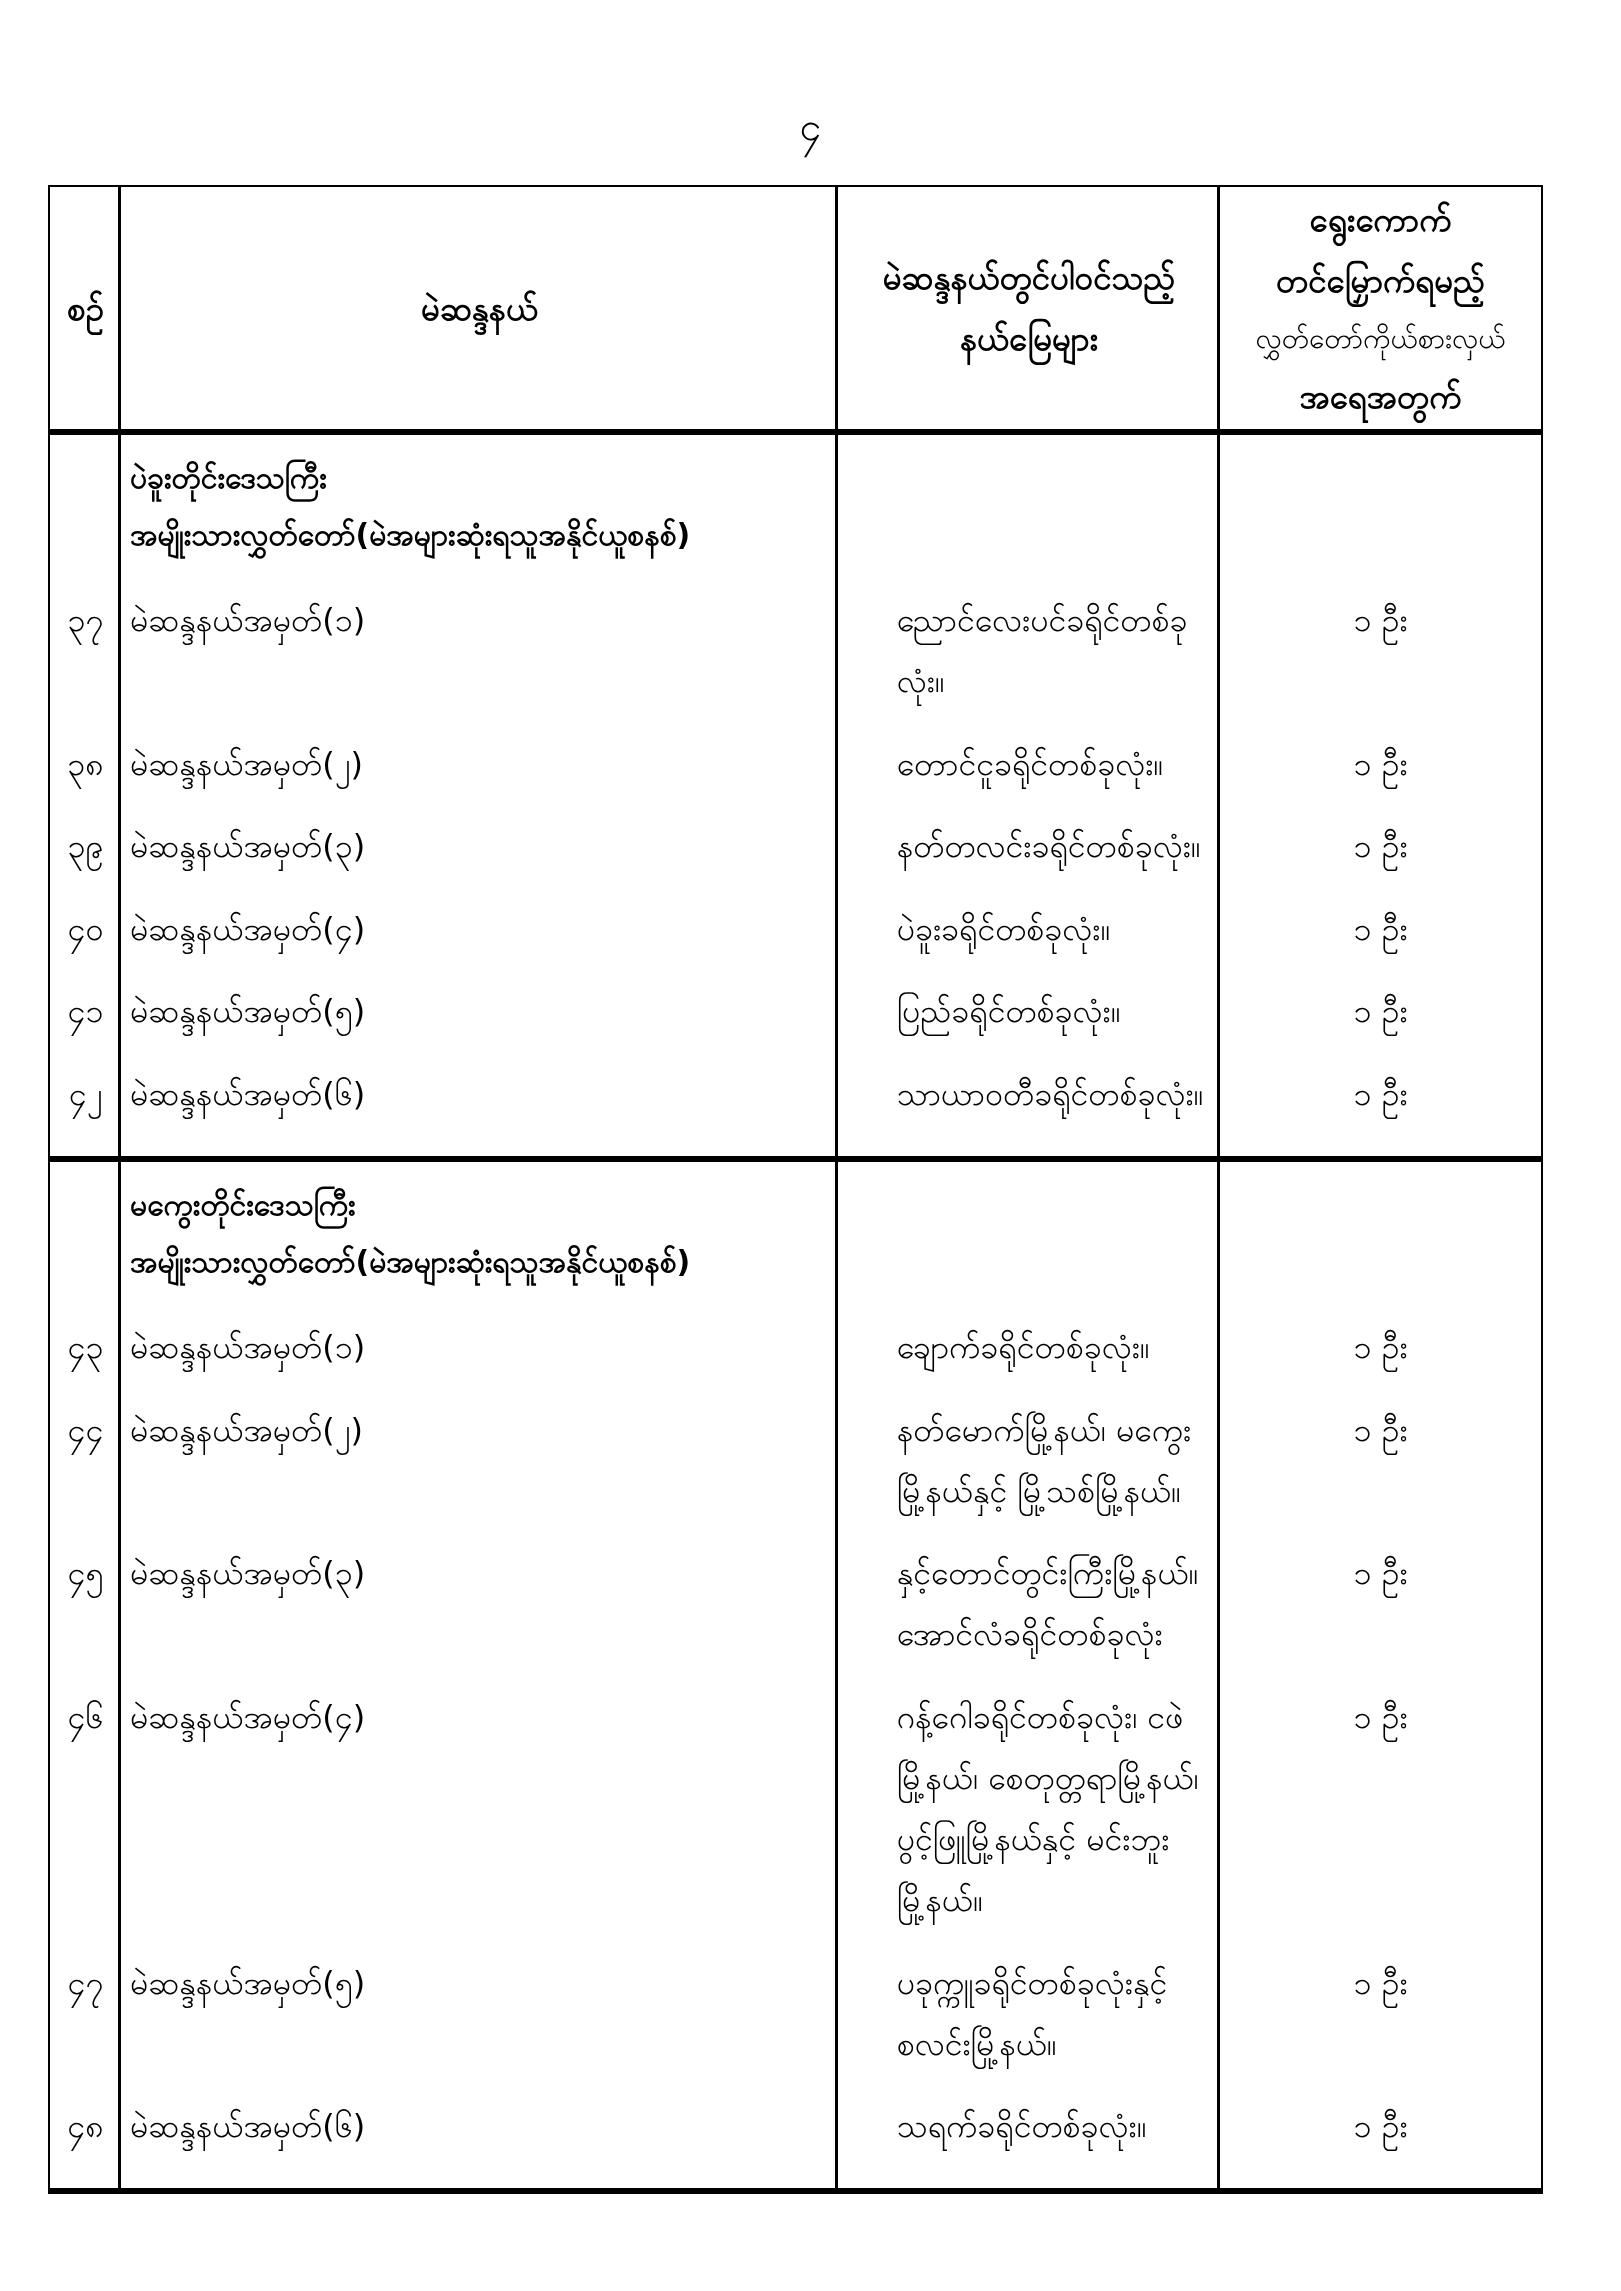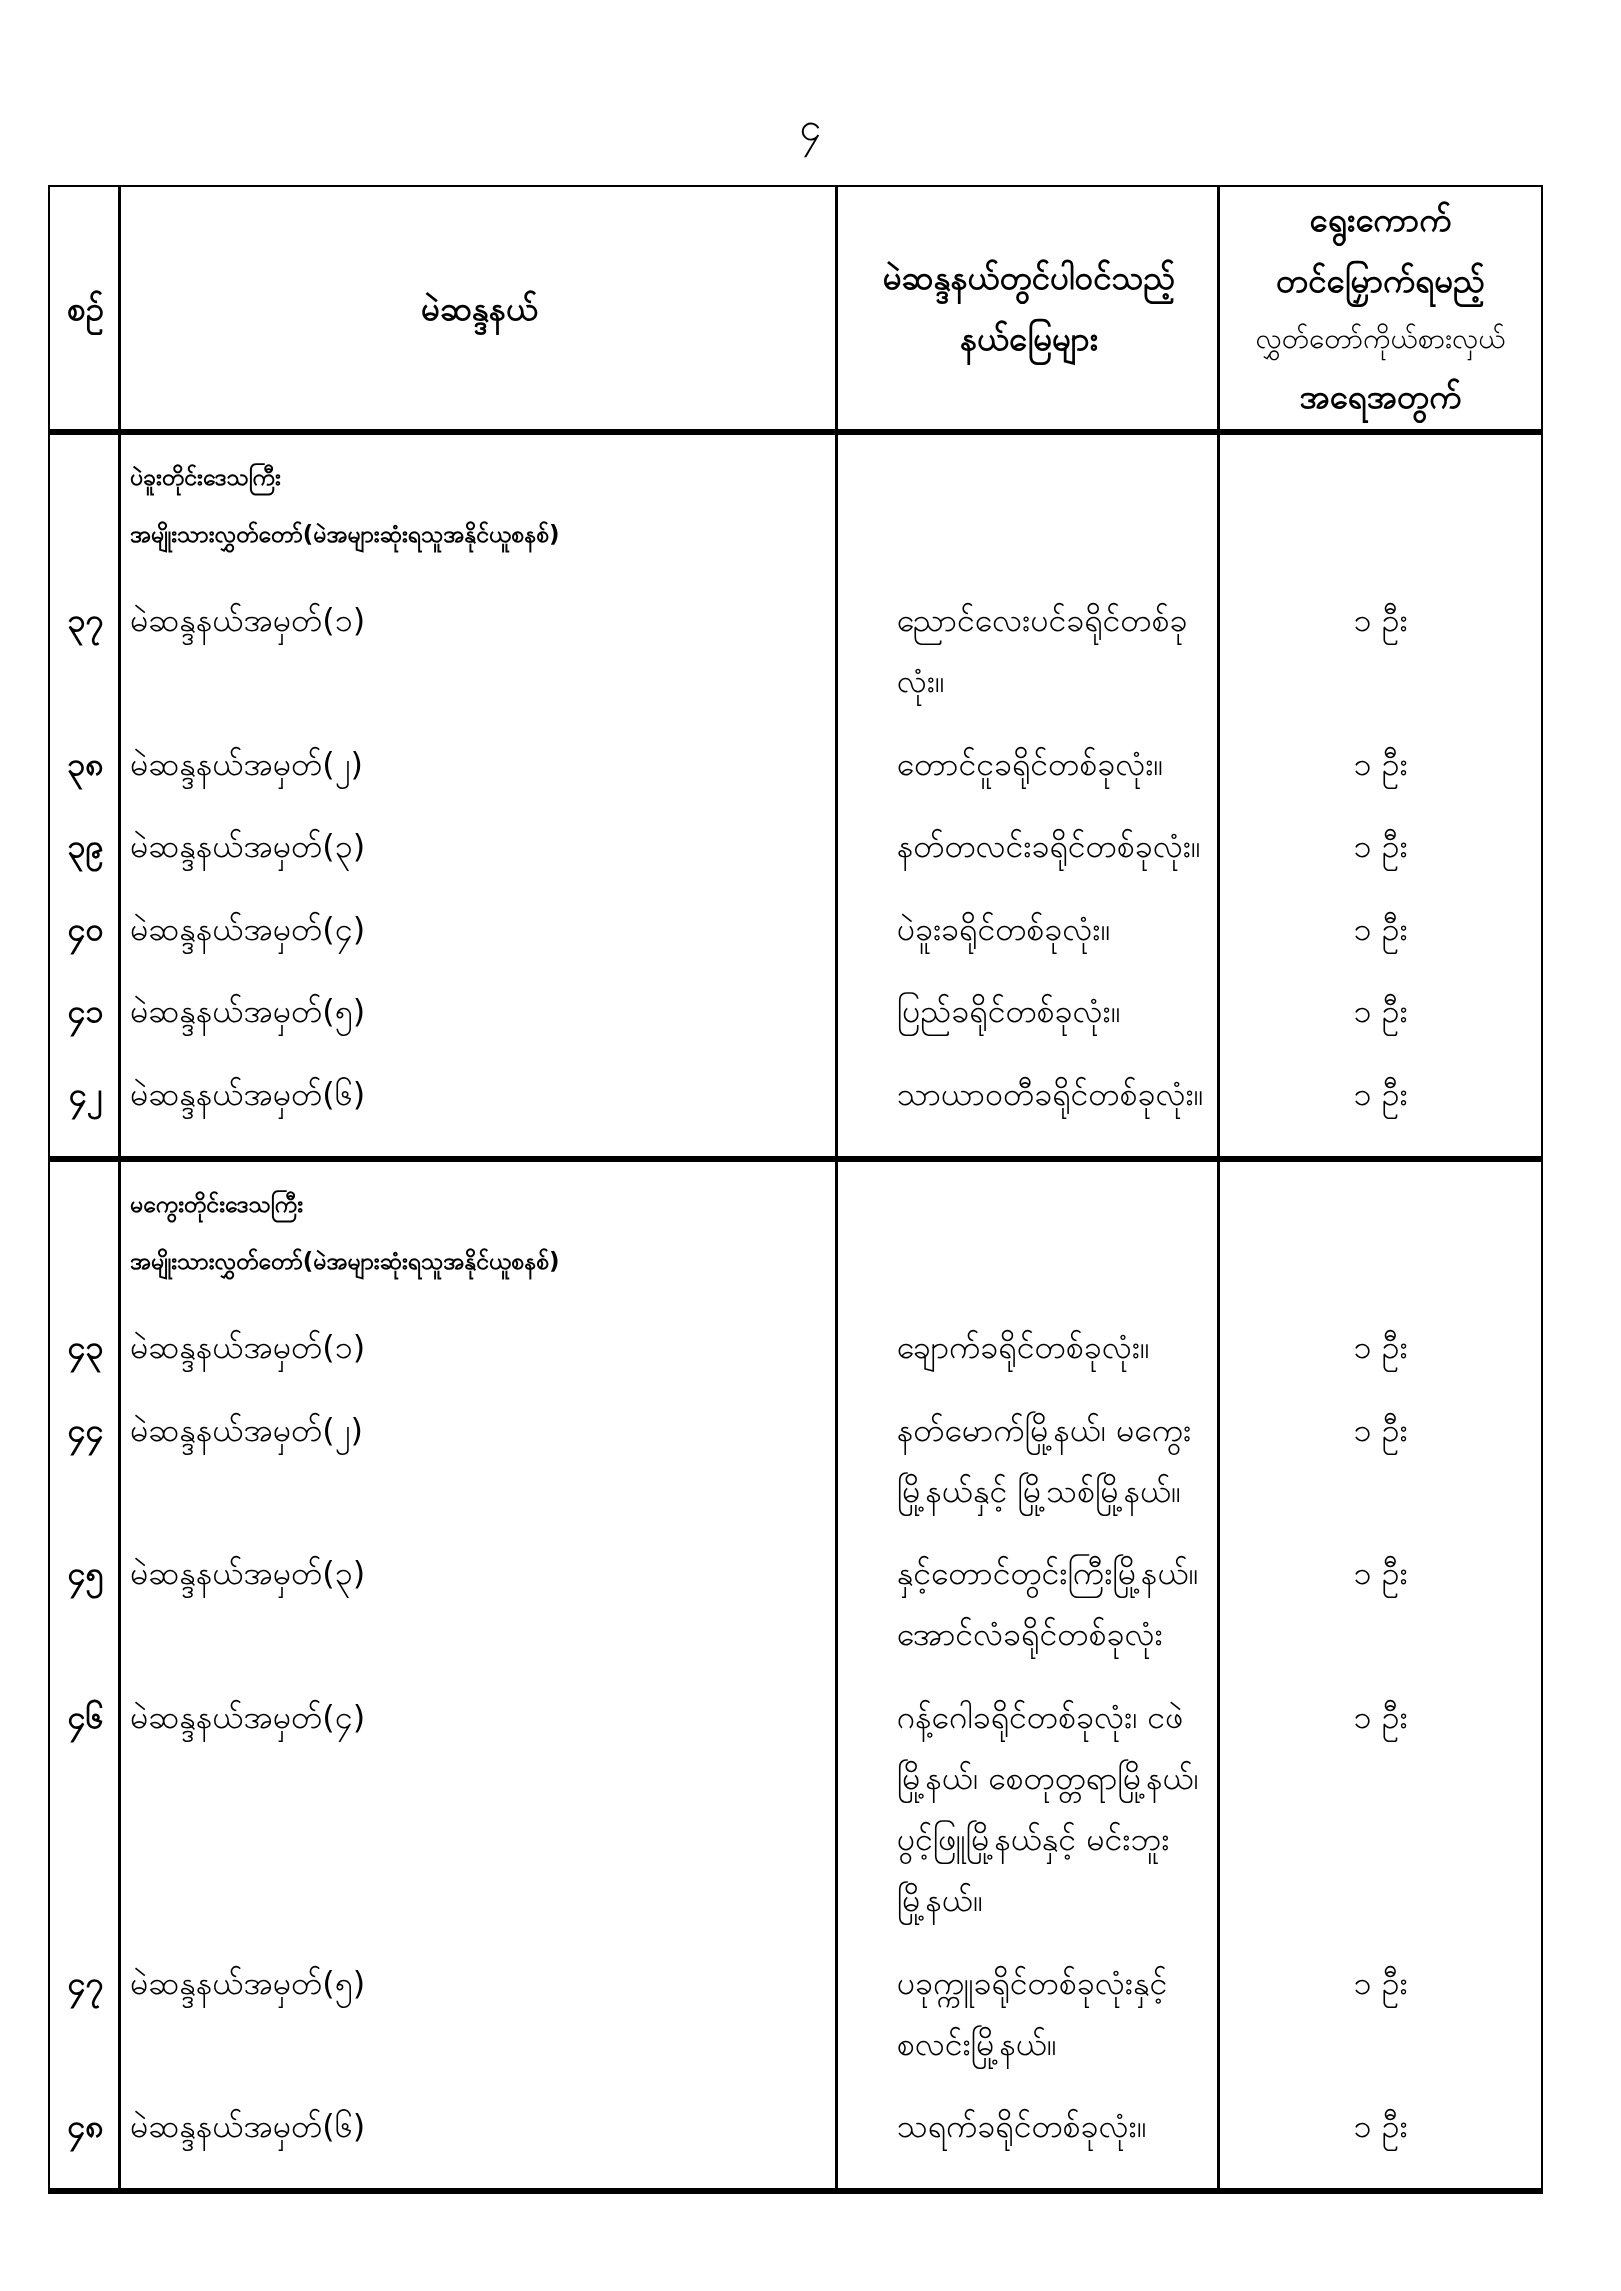--- a/index.html
+++ b/index.html
@@ -83,7 +83,7 @@
     margin-left: 80px;
     margin-bottom: 27.4px;
     font-weight: bold;
-    font-size: 23px;
+    font-size: 30px;
   }
   .section-title .title-line { line-height: 57px; }
 

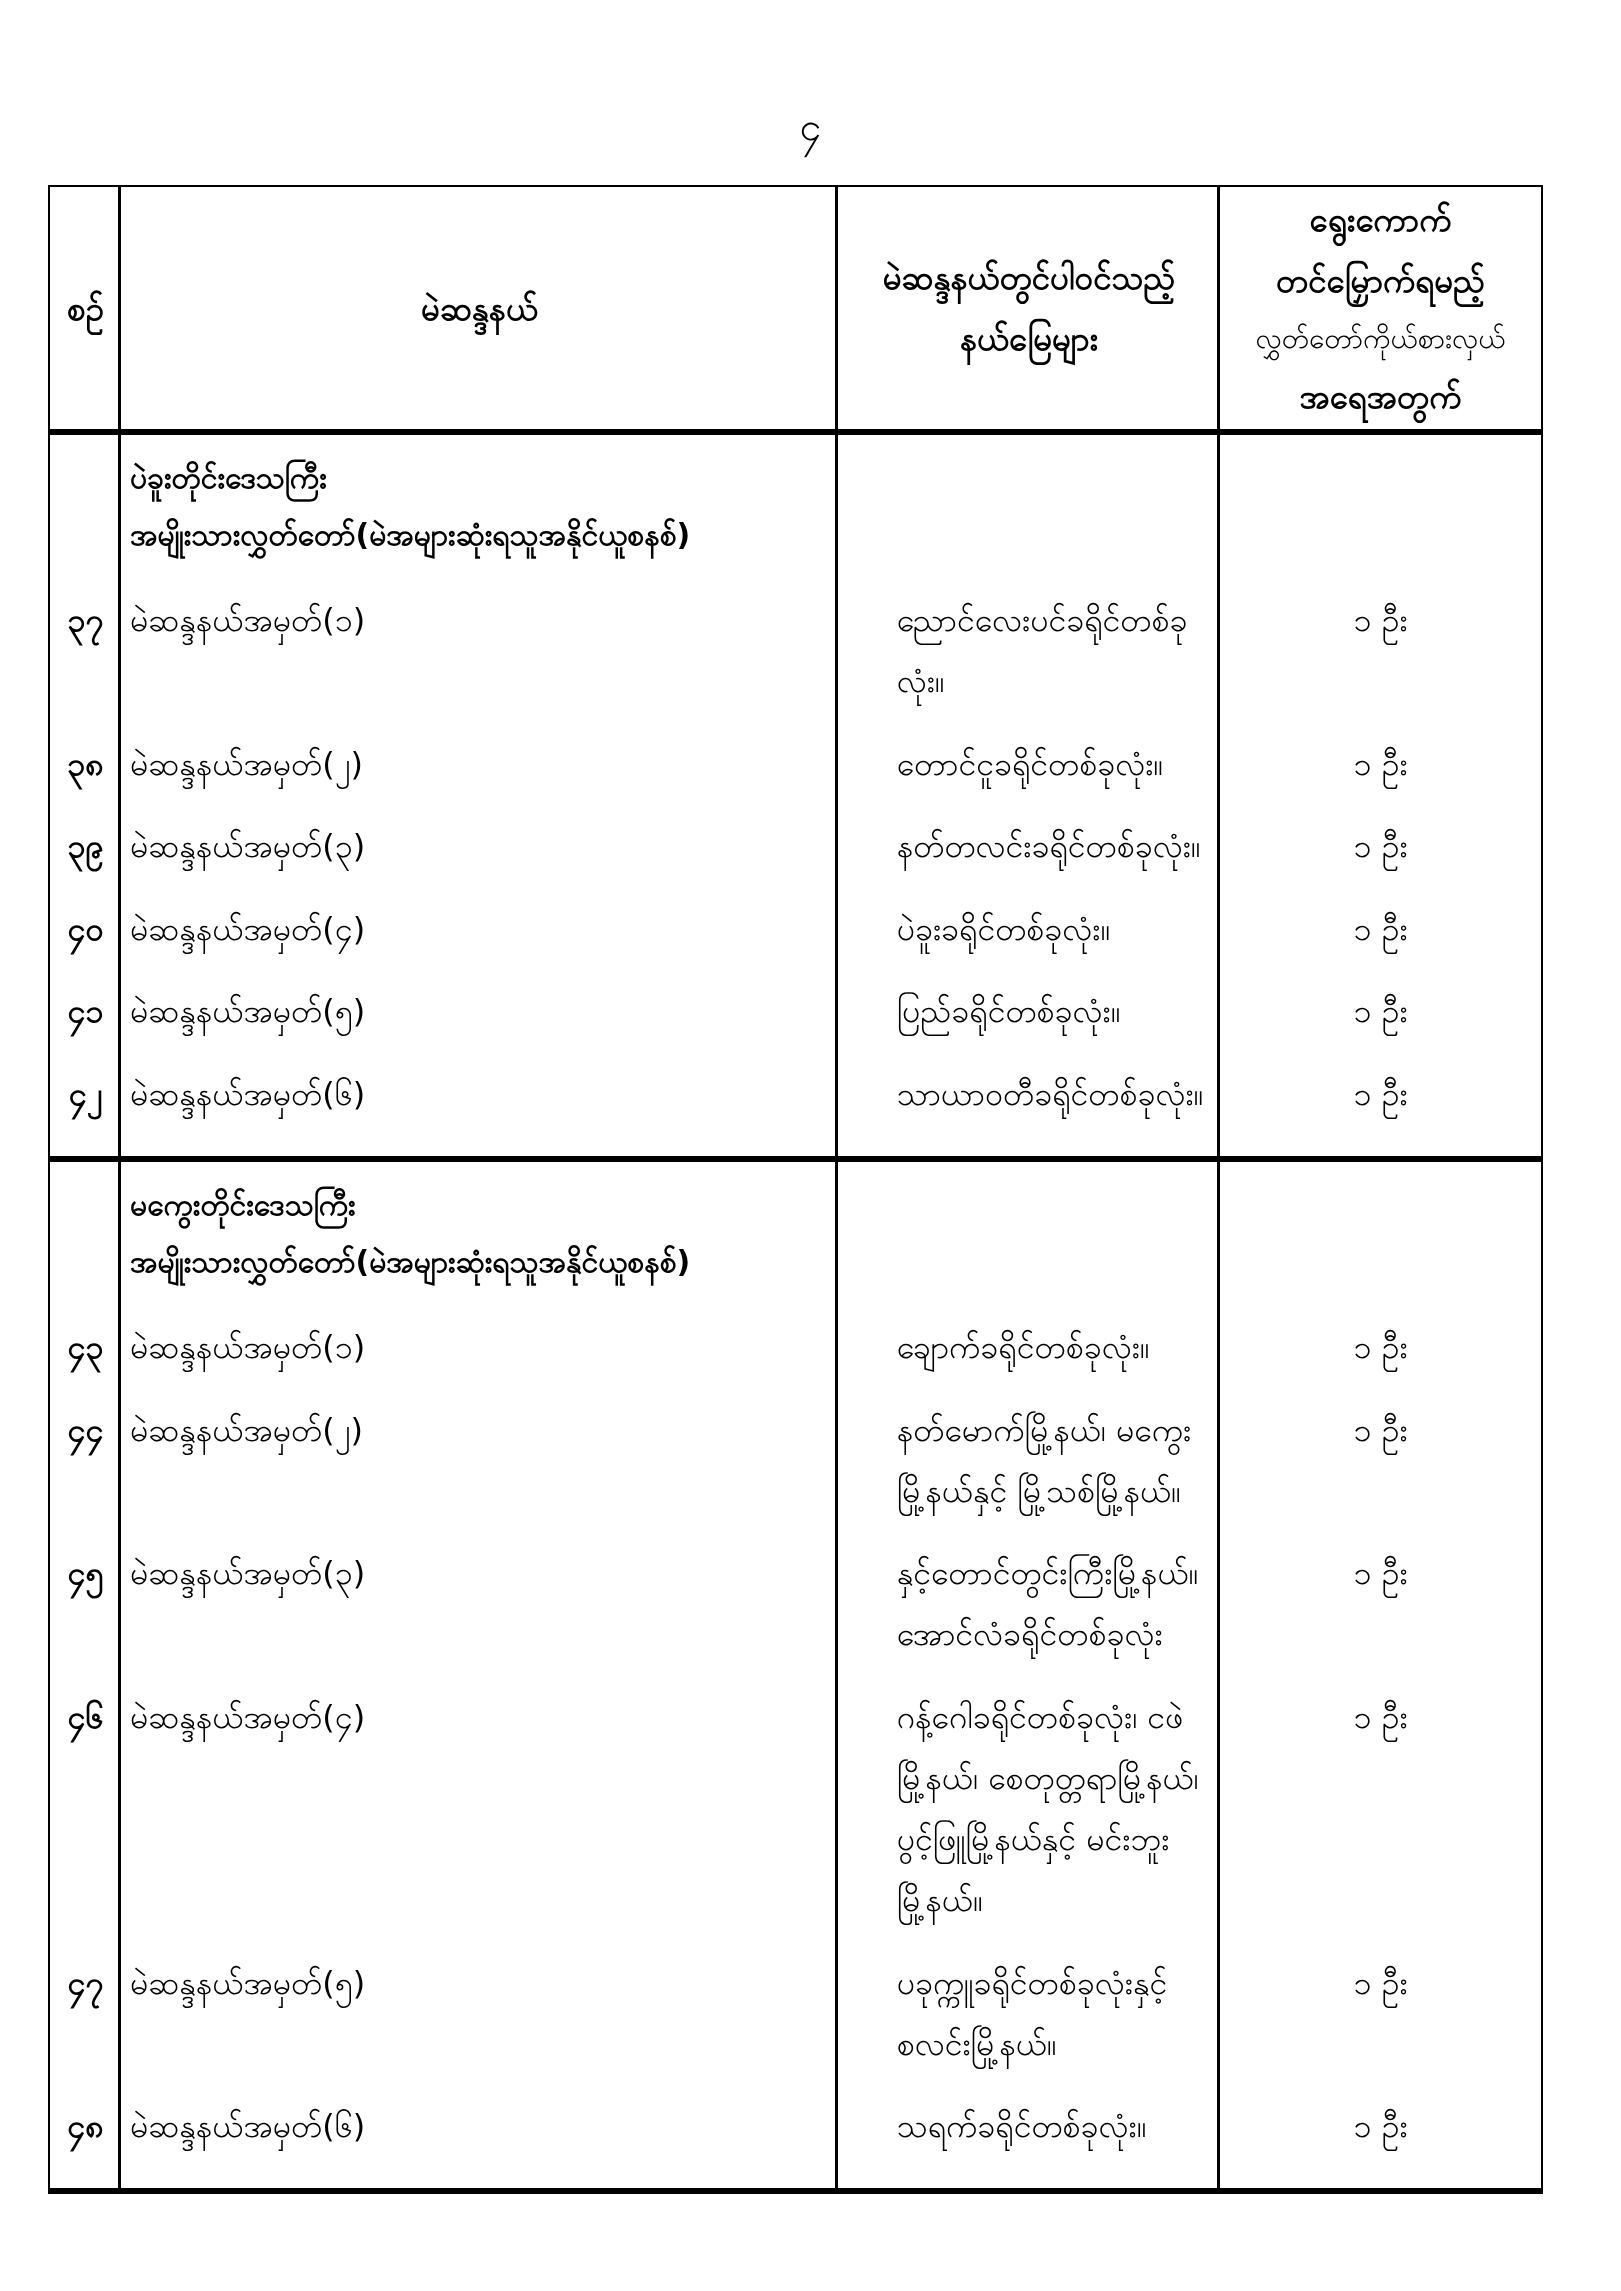--- a/index.html
+++ b/index.html
@@ -95,7 +95,7 @@
   }
   .row:last-child { margin-bottom: 31px; }
   .cell { vertical-align: top; }
-  .c-no    { text-align: center; padding: 0 3.9px; font-weight: bold; }
+  .c-no    { text-align: center; padding: 0 3.9px; }
   .c-const { padding-left: 9px; }
   .c-areas { padding-left: 15.7px; padding-right: 9.8px; margin-left: 43px; }
   .c-count { text-align: center; }

